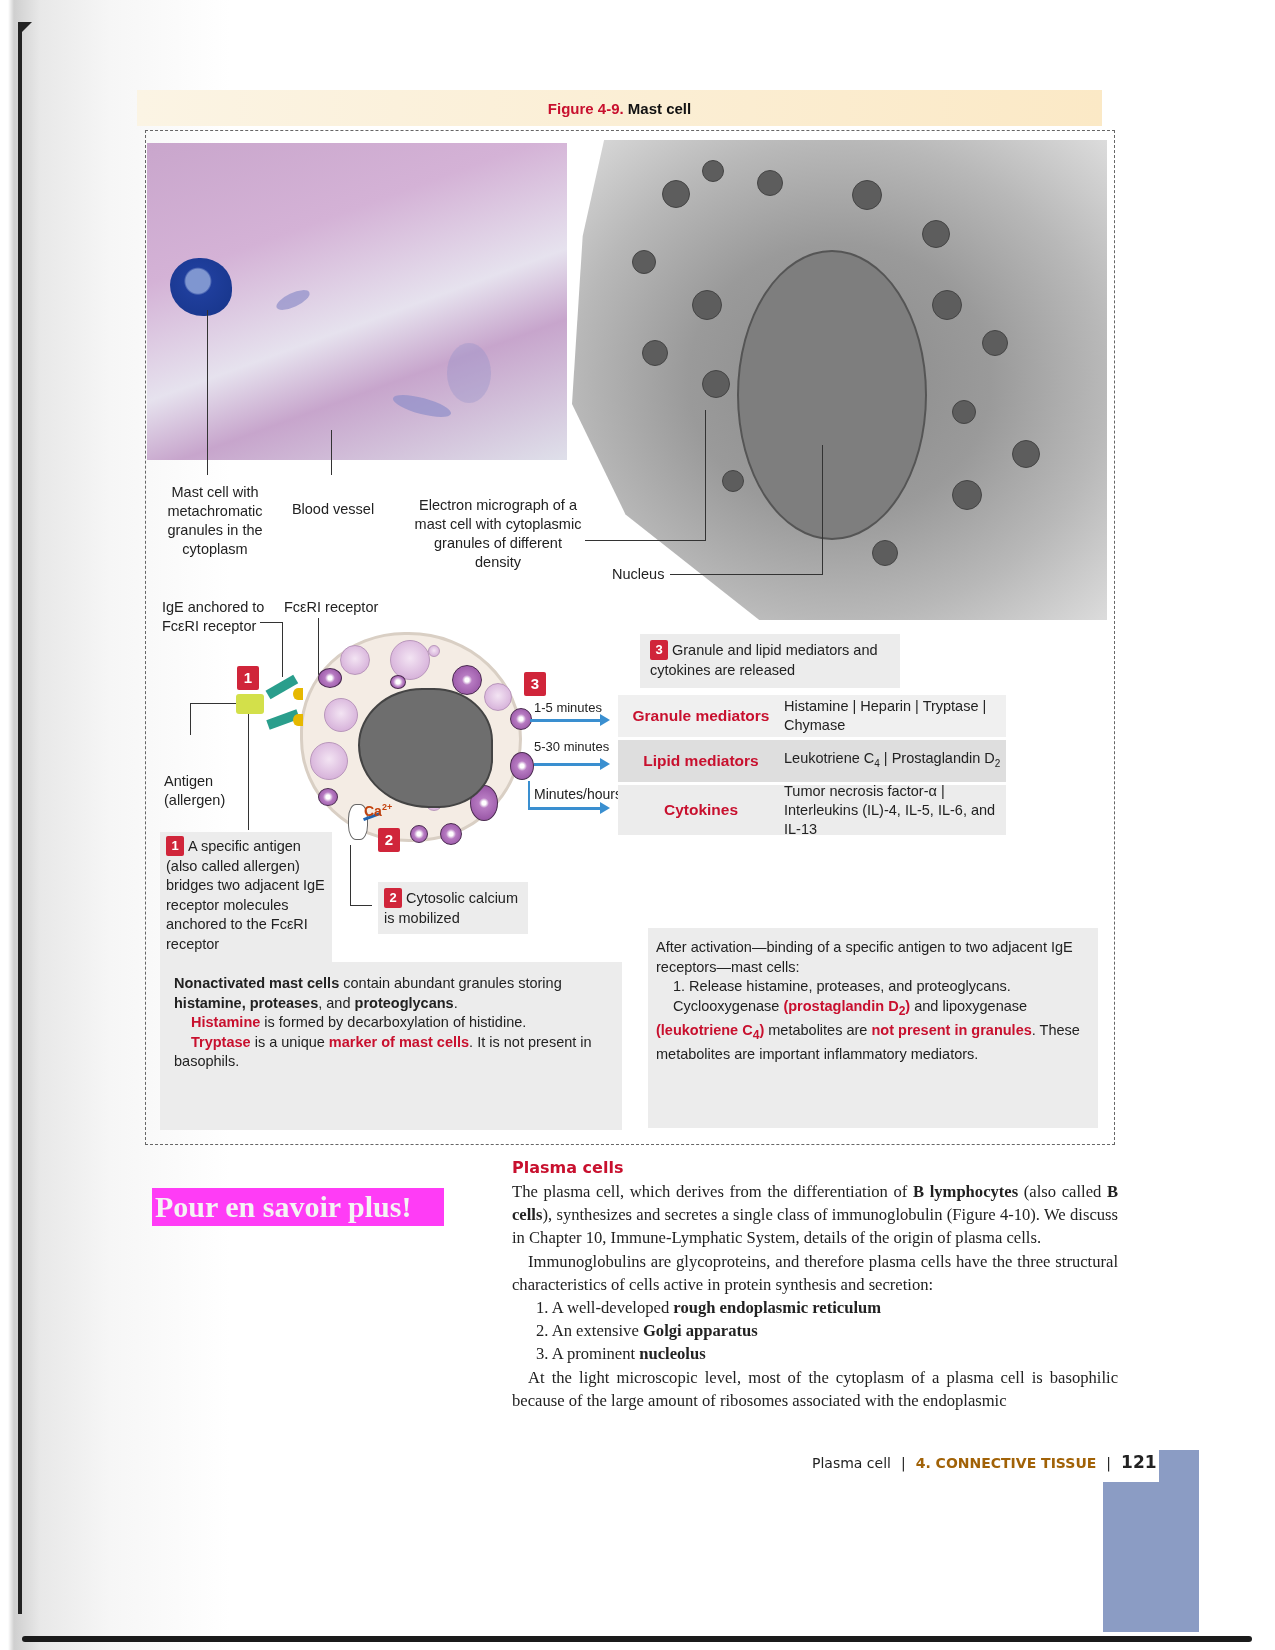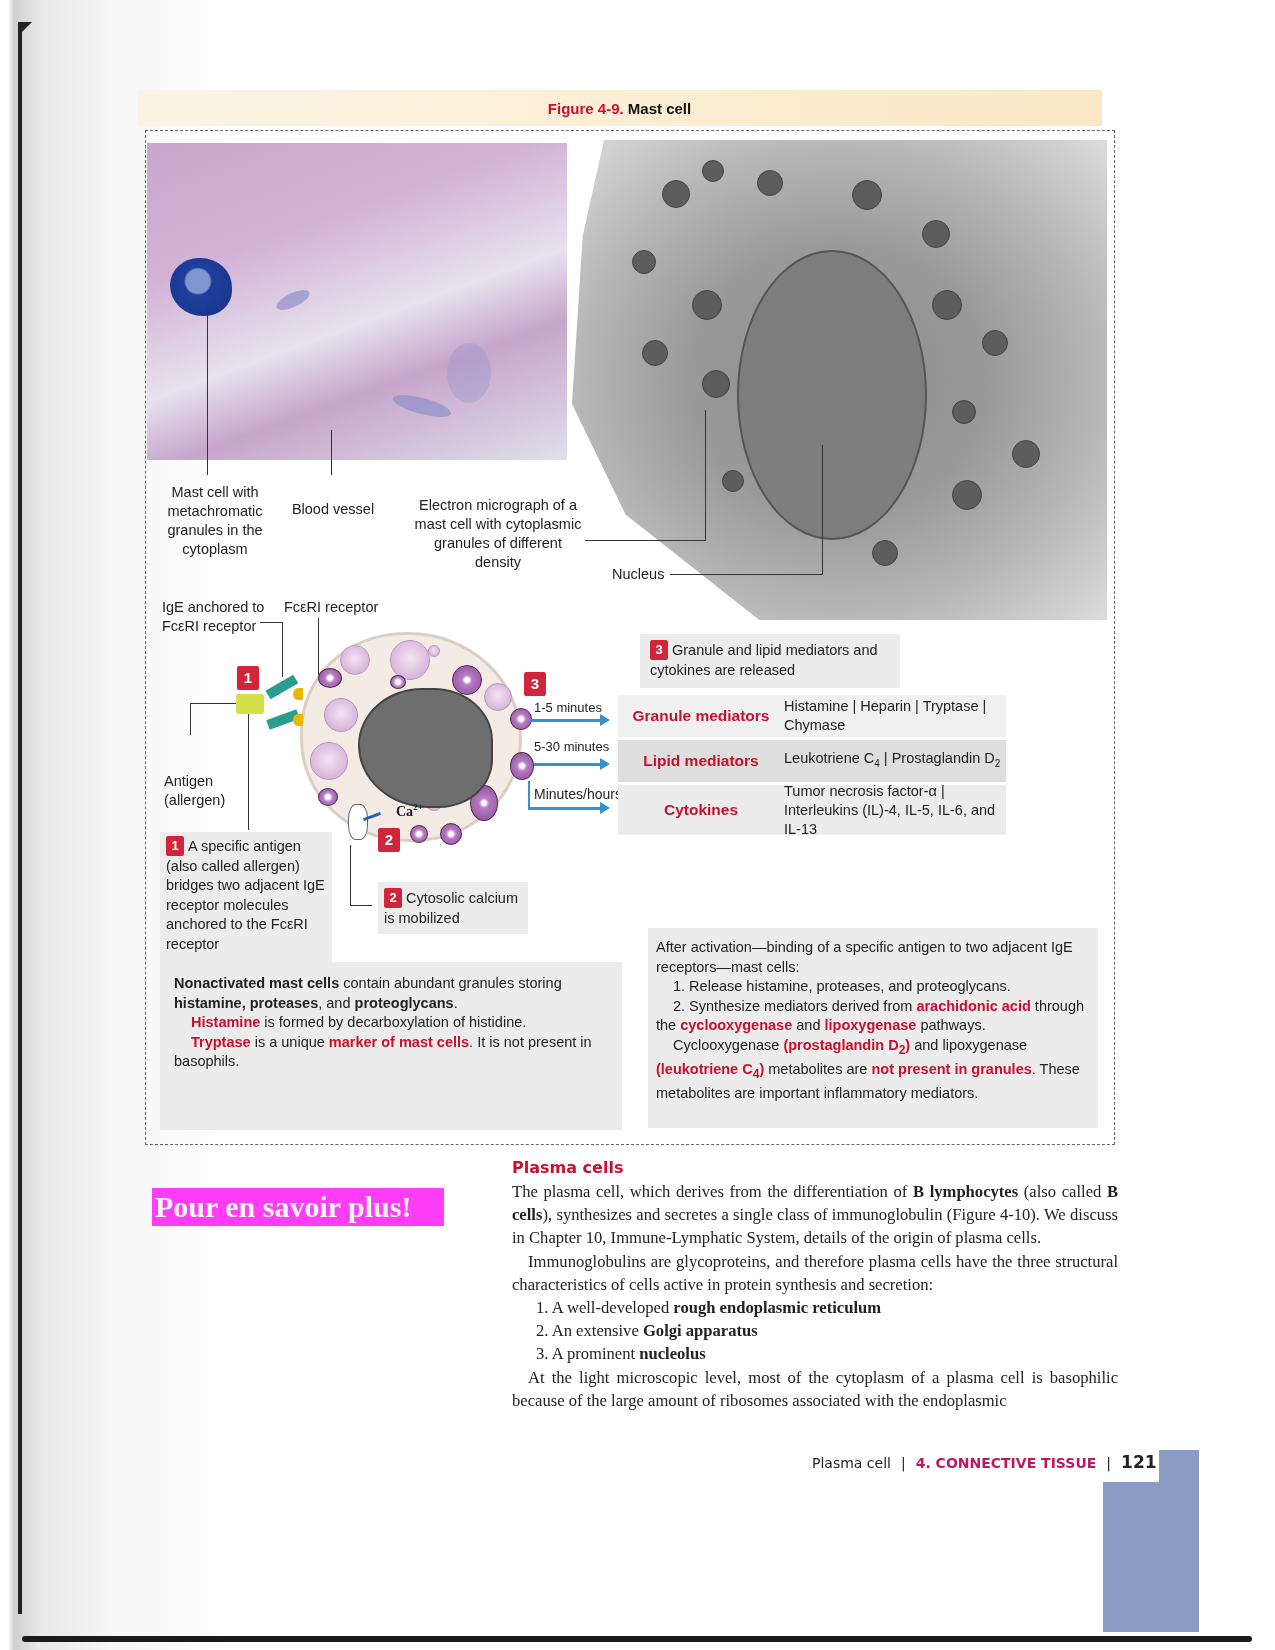--- a/index.html
+++ b/index.html
@@ -59,7 +59,7 @@
   .arrow { position: absolute; height: 3px; background: #3a8fd0; }
   .arrow::after { content: ""; position: absolute; right: -8px; top: -5px; border-left: 10px solid #3a8fd0; border-top: 6px solid transparent; border-bottom: 6px solid transparent; }
   .vline { position: absolute; width: 2px; background: #3a8fd0; }
-  .ca { position: absolute; left: 396px; top: 802px; color: #0f172a; font-weight: bold; font-size: 14px; font-family: Liberation Serif, serif; }
+  .ca { position: absolute; left: 364px; top: 802px; color: #c2410c; font-weight: bold; font-size: 14px; }
   .ca sup { font-size: 9px; }
   .ca-arrow { position: absolute; left: 363px; top: 815px; width: 18px; height: 3px; background: #2064b0; transform: rotate(-20deg); }
   .er { position: absolute; left: 348px; top: 804px; width: 20px; height: 36px; border: 1.5px solid #666; border-radius: 40%; background: #fff; }

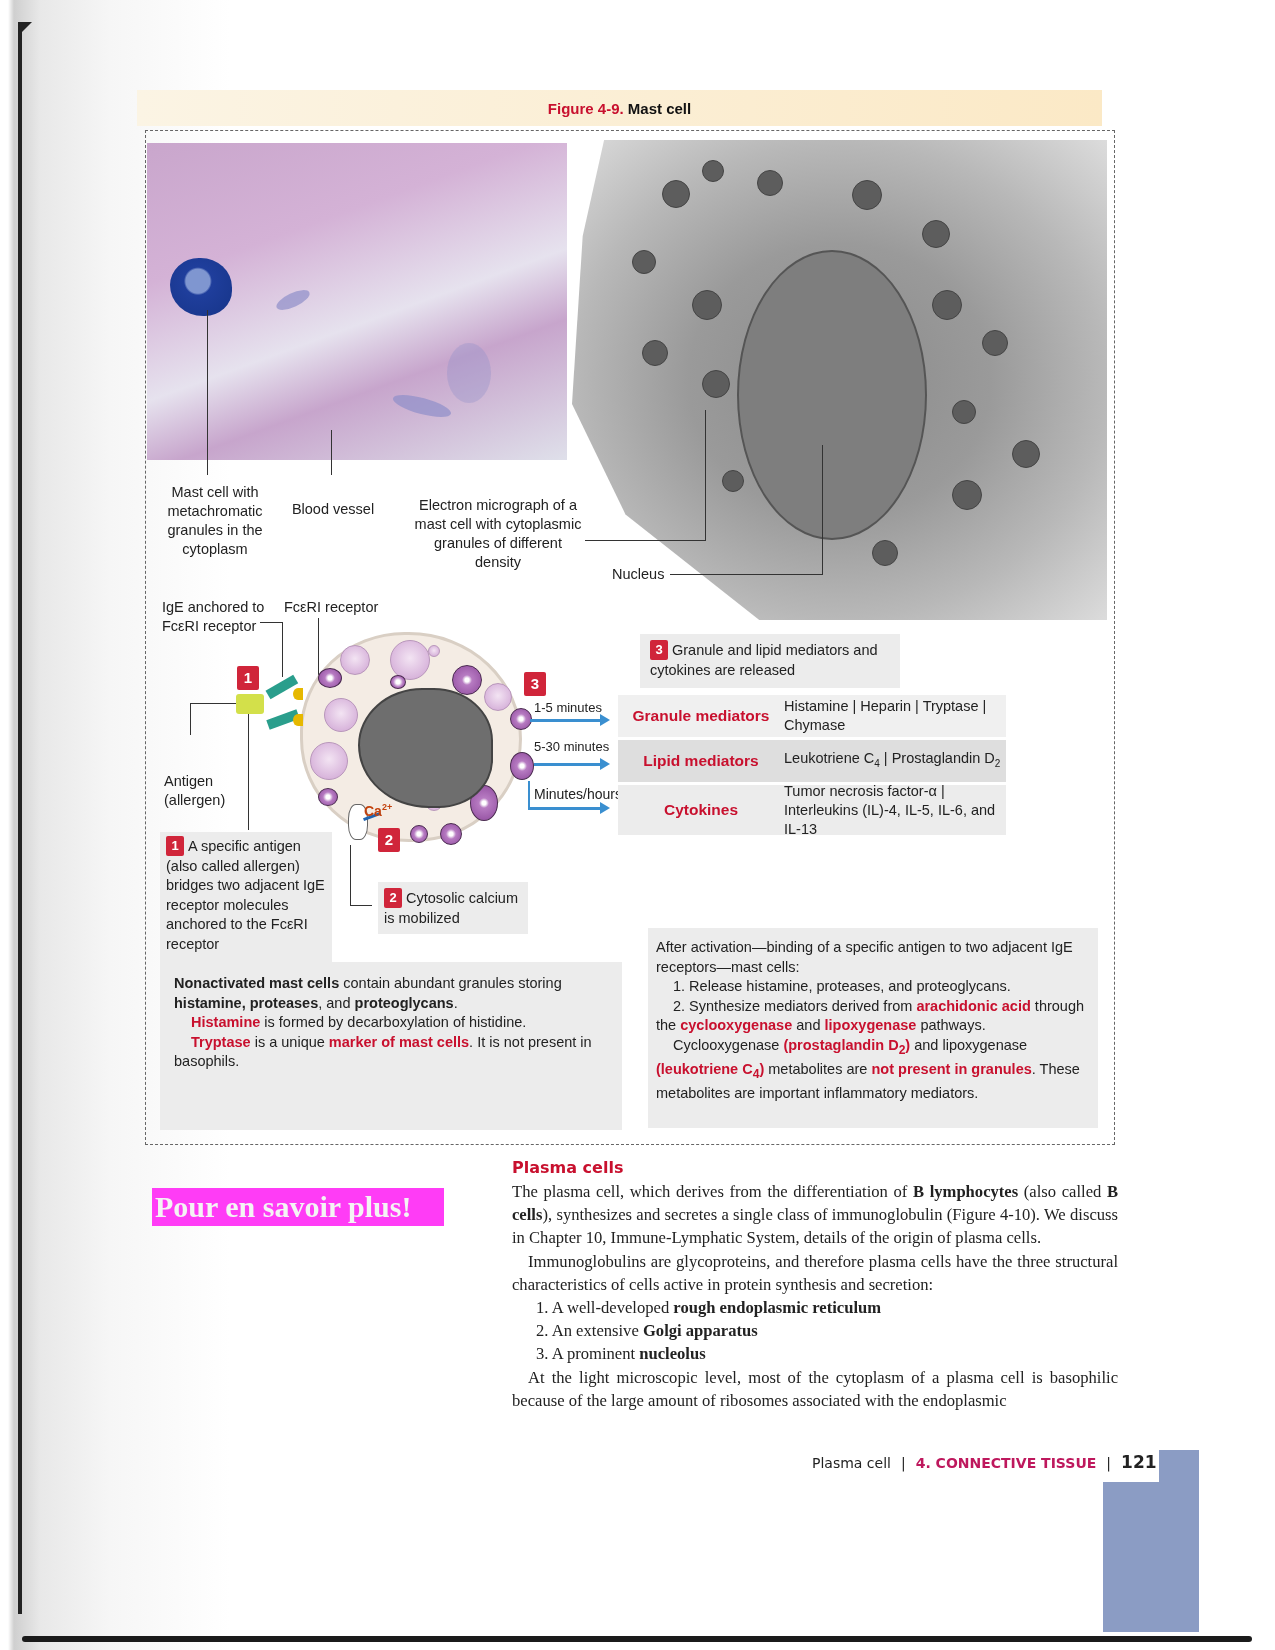--- a/index.html
+++ b/index.html
@@ -232,7 +232,6 @@
 <div class="box" style="left:648px;top:928px;width:450px;height:200px;padding:10px 8px;">
   <p>After activation—binding of a specific antigen to two adjacent IgE receptors—mast cells:</p>
   <p class="ind">1. Release histamine, proteases, and proteoglycans.</p>
-  <p class="ind"><span>2. Synthesize mediators derived from </span><span class="red">arachidonic acid</span><span> through the </span><span class="red">cyclooxygenase</span><span> and </span><span class="red">lipoxygenase</span><span> pathways.</span></p>
   <p class="ind"><span>Cyclooxygenase </span><span class="red"><span>(prostaglandin D</span><sub>2</sub><span>)</span></span><span> and lipoxygenase </span><span class="red"><span>(leukotriene C</span><sub>4</sub><span>)</span></span><span> metabolites are </span><span class="red">not present in granules</span><span>. These metabolites are important inflammatory mediators.</span></p>
 </div>
 

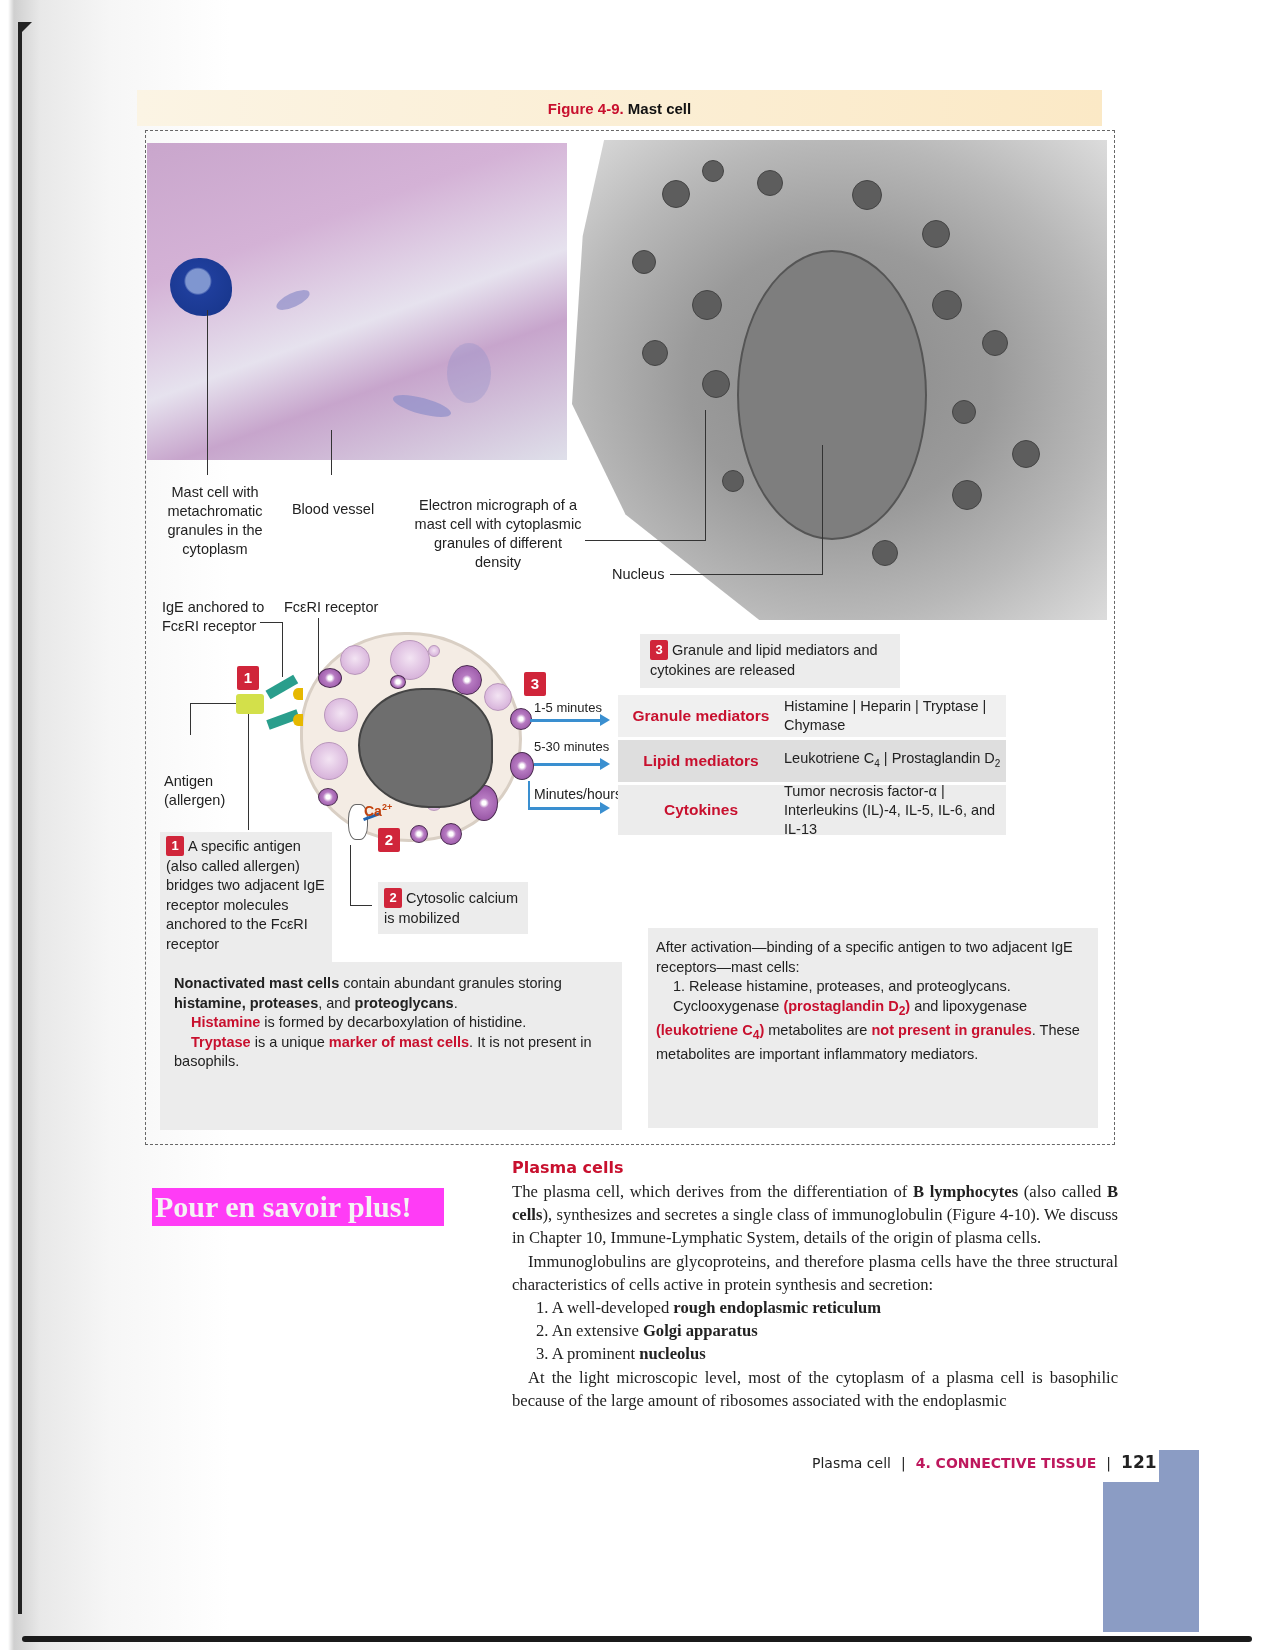--- a/index.html
+++ b/index.html
@@ -88,7 +88,7 @@
     color: #f4f4f4; font-family: "Liberation Serif", serif; font-weight: bold; font-size: 30px; line-height: 38px; padding-left: 3px; white-space: nowrap; }
 
   .footer { position: absolute; left: 812px; top: 1452px; font-size: 14px; color: #222; white-space: nowrap; font-family: "DejaVu Sans", sans-serif; }
-  .footer .chap { color: #be185d; font-weight: bold; }
+  .footer .chap { color: #a16207; font-weight: bold; }
   .footer .sep { margin: 0 10px; }
   .footer .pg { font-weight: bold; font-size: 17px; }
   .tab-block { position: absolute; left: 1159px; top: 1450px; width: 40px; height: 32px; background: #8b9cc4; }

